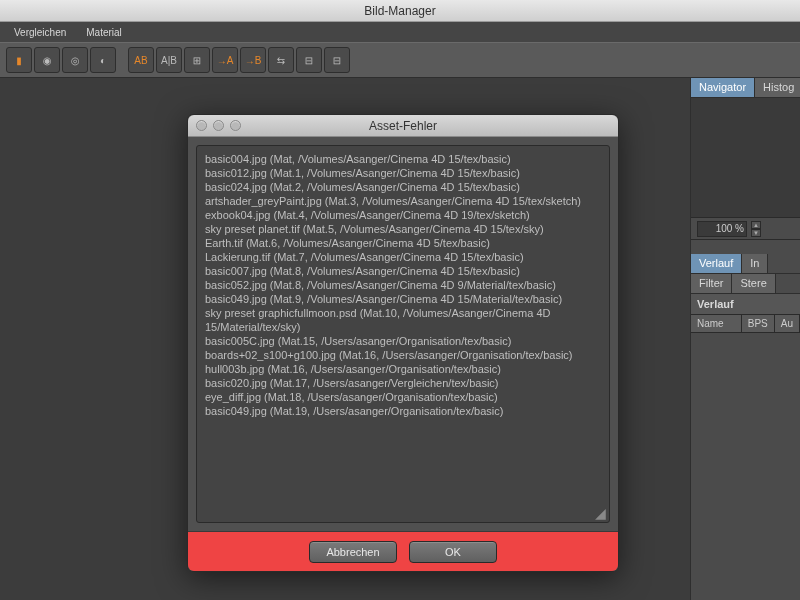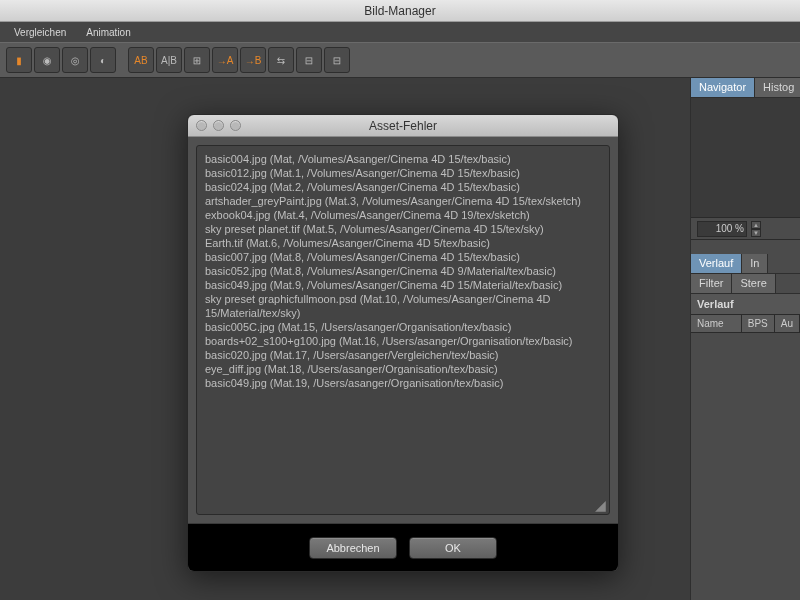--- a/index.html
+++ b/index.html
@@ -145,7 +145,7 @@
 
 <div class="menubar">
   <div class="menu-item">Vergleichen</div>
-  <div class="menu-item">Animation</div>
+  <div class="menu-item">Material</div>
 </div>
 
 <div class="toolbar">

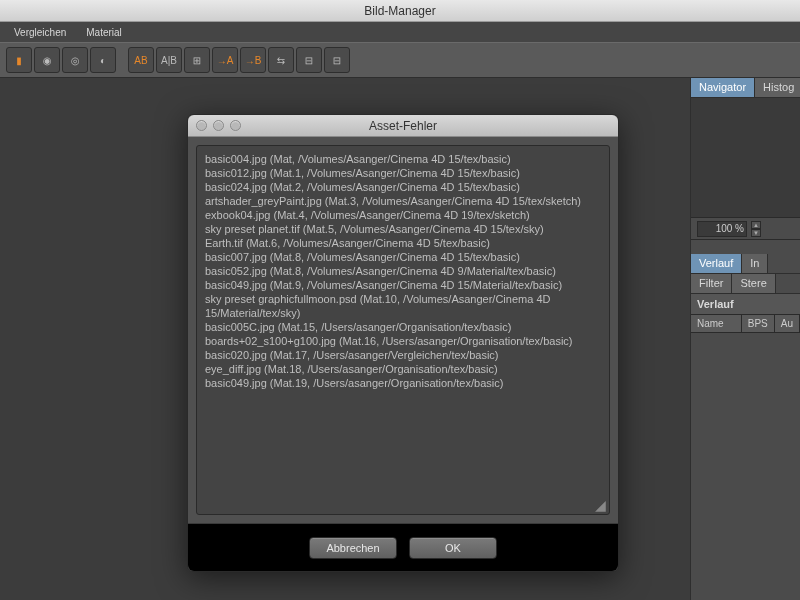--- a/index.html
+++ b/index.html
@@ -218,6 +218,7 @@
       <div class="error-line">exbook04.jpg (Mat.4, /Volumes/Asanger/Cinema 4D 19/tex/sketch)</div>
       <div class="error-line">sky preset planet.tif (Mat.5, /Volumes/Asanger/Cinema 4D 15/tex/sky)</div>
       <div class="error-line">Earth.tif (Mat.6, /Volumes/Asanger/Cinema 4D 5/tex/basic)</div>
+      <div class="error-line">Lackierung.tif (Mat.7, /Volumes/Asanger/Cinema 4D 15/tex/basic)</div>
       <div class="error-line">basic007.jpg (Mat.8, /Volumes/Asanger/Cinema 4D 15/tex/basic)</div>
       <div class="error-line">basic052.jpg (Mat.8, /Volumes/Asanger/Cinema 4D 9/Material/tex/basic)</div>
       <div class="error-line">basic049.jpg (Mat.9, /Volumes/Asanger/Cinema 4D 15/Material/tex/basic)</div>

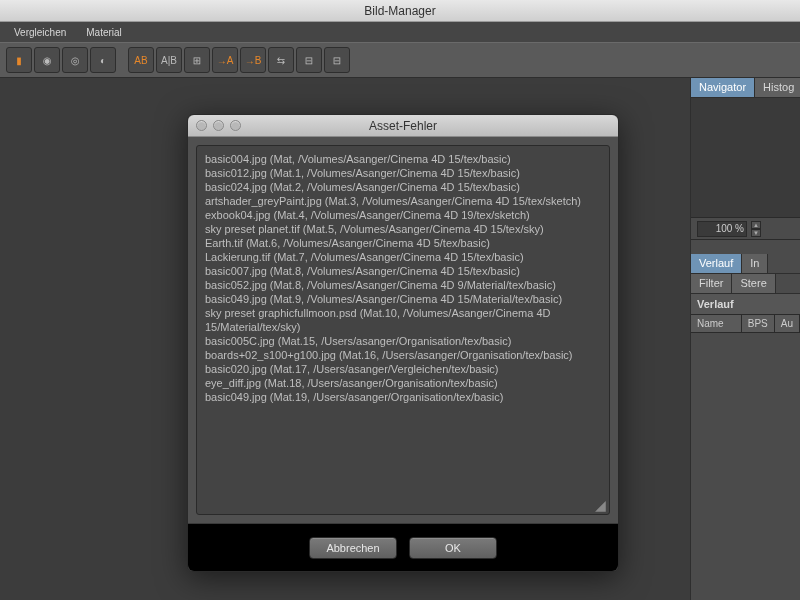--- a/index.html
+++ b/index.html
@@ -225,6 +225,7 @@
       <div class="error-line">sky preset graphicfullmoon.psd (Mat.10, /Volumes/Asanger/Cinema 4D 15/Material/tex/sky)</div>
       <div class="error-line">basic005C.jpg (Mat.15, /Users/asanger/Organisation/tex/basic)</div>
       <div class="error-line">boards+02_s100+g100.jpg (Mat.16, /Users/asanger/Organisation/tex/basic)</div>
+      <div class="error-line">hull003b.jpg (Mat.16, /Users/asanger/Organisation/tex/basic)</div>
       <div class="error-line">basic020.jpg (Mat.17, /Users/asanger/Vergleichen/tex/basic)</div>
       <div class="error-line">eye_diff.jpg (Mat.18, /Users/asanger/Organisation/tex/basic)</div>
       <div class="error-line">basic049.jpg (Mat.19, /Users/asanger/Organisation/tex/basic)</div>

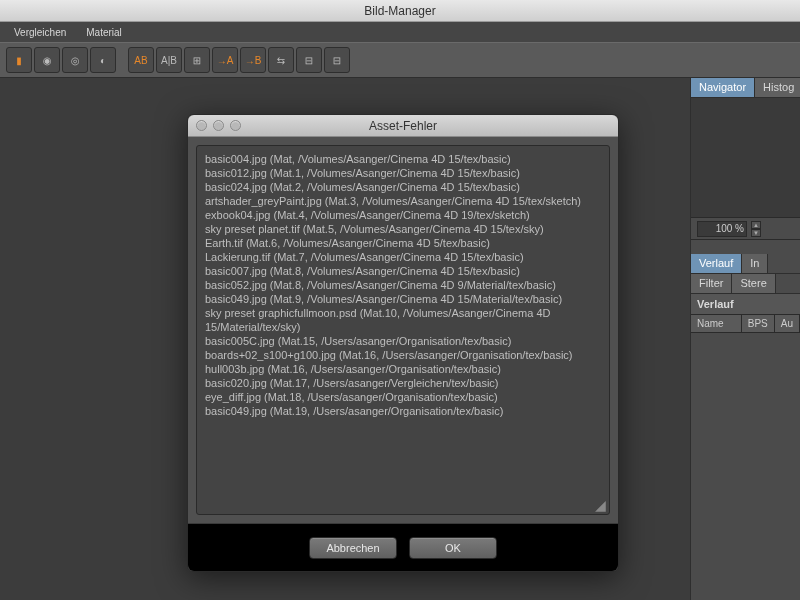--- a/index.html
+++ b/index.html
@@ -118,10 +118,10 @@
   .error-line { word-wrap: break-word; }
   .dialog-resize { position:absolute; right:2px; bottom:2px; width:12px; height:12px; color:#888; font-size:14px; line-height:10px; cursor:nwse-resize;}
   .dialog-footer {
-    height: 48px;
+    height: 40px;
     display:flex; justify-content:center; align-items:center; gap:12px;
     border-top: 1px solid #3a3a3a;
-    background: #000000;
+    background: #ef4444;
     border-radius: 0 0 6px 6px;
   }
   .btn {

